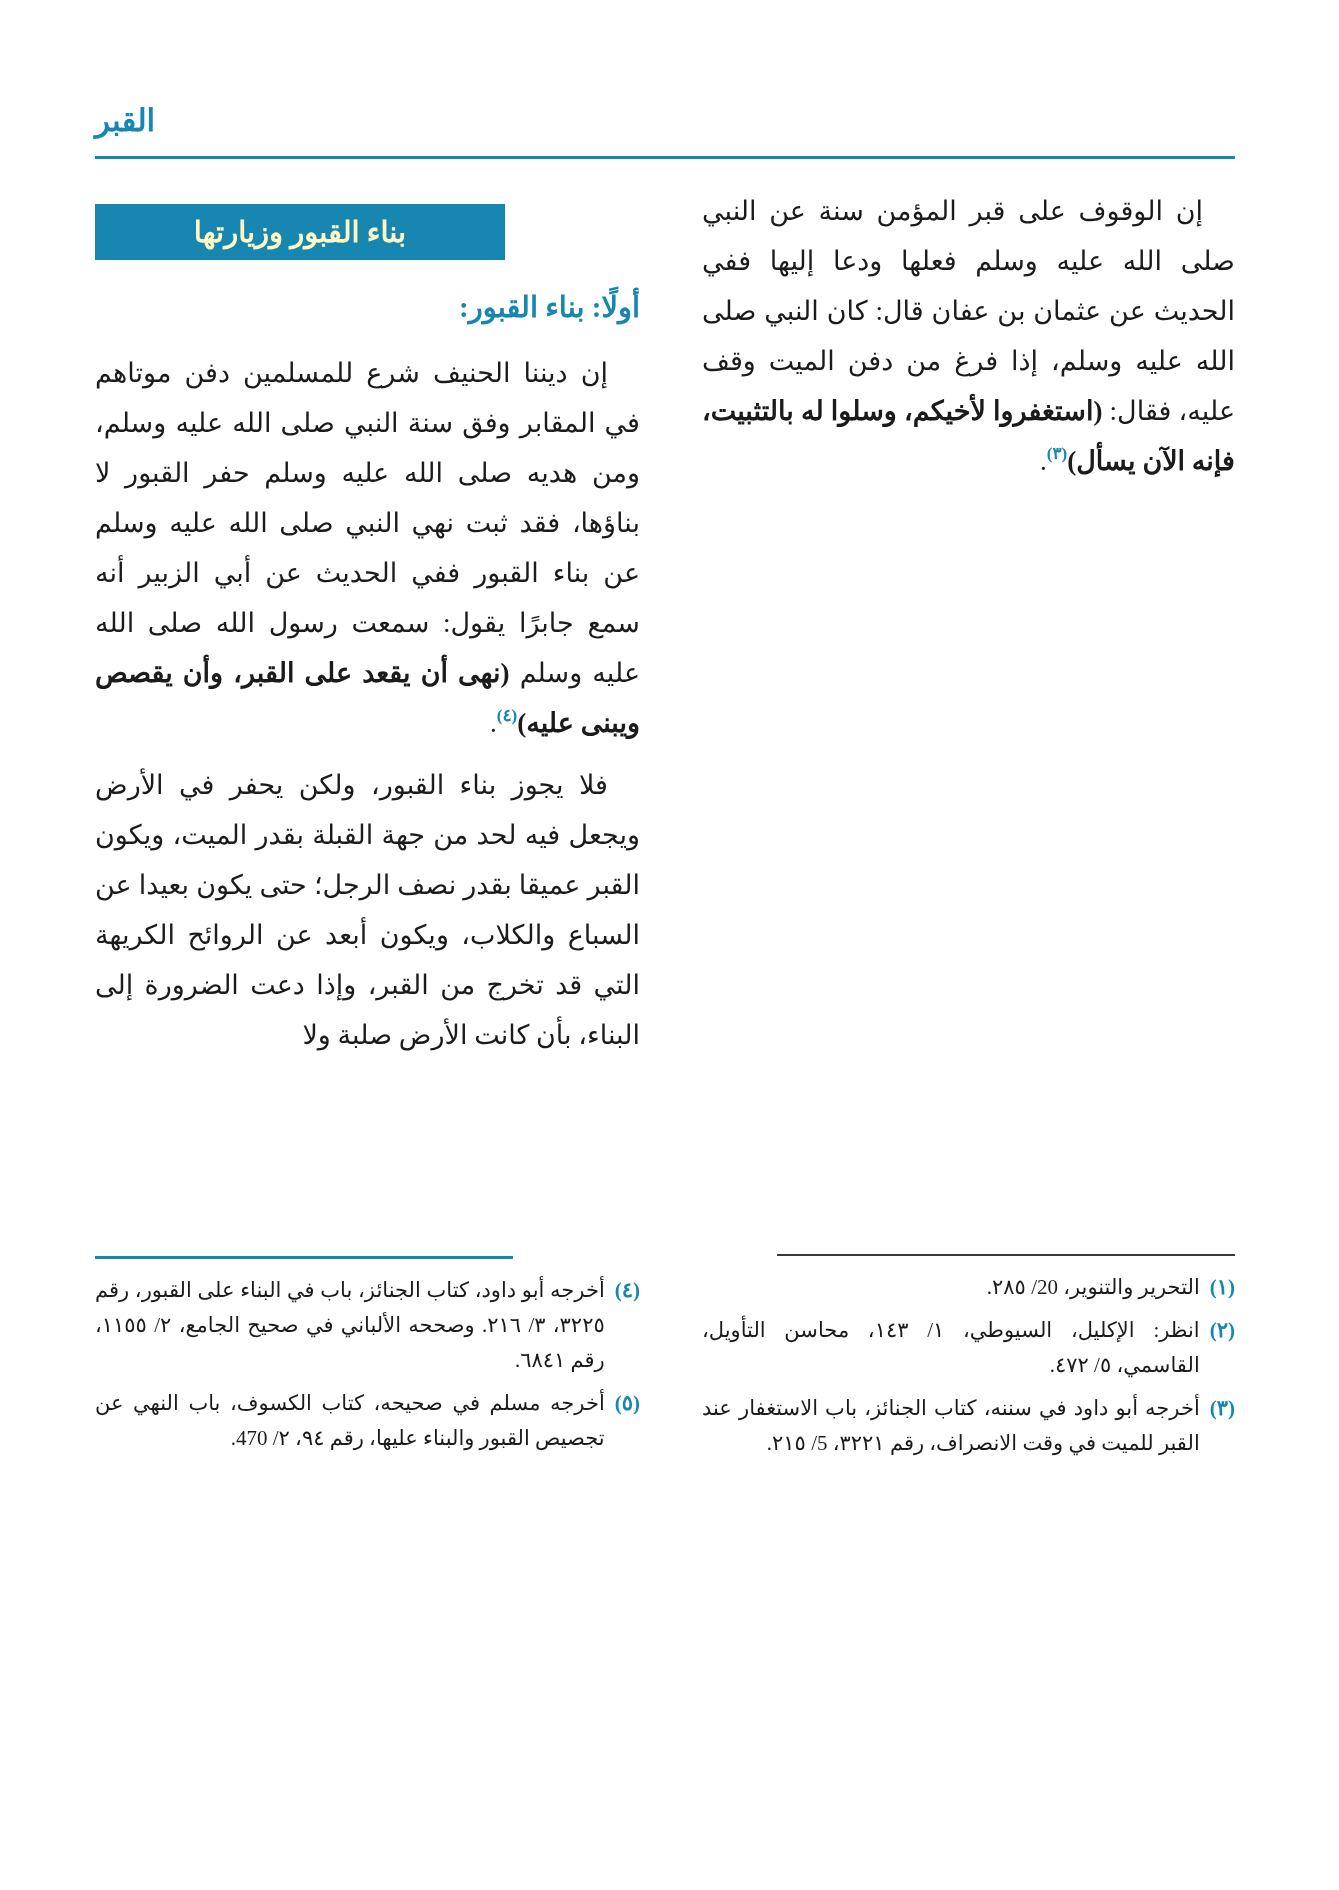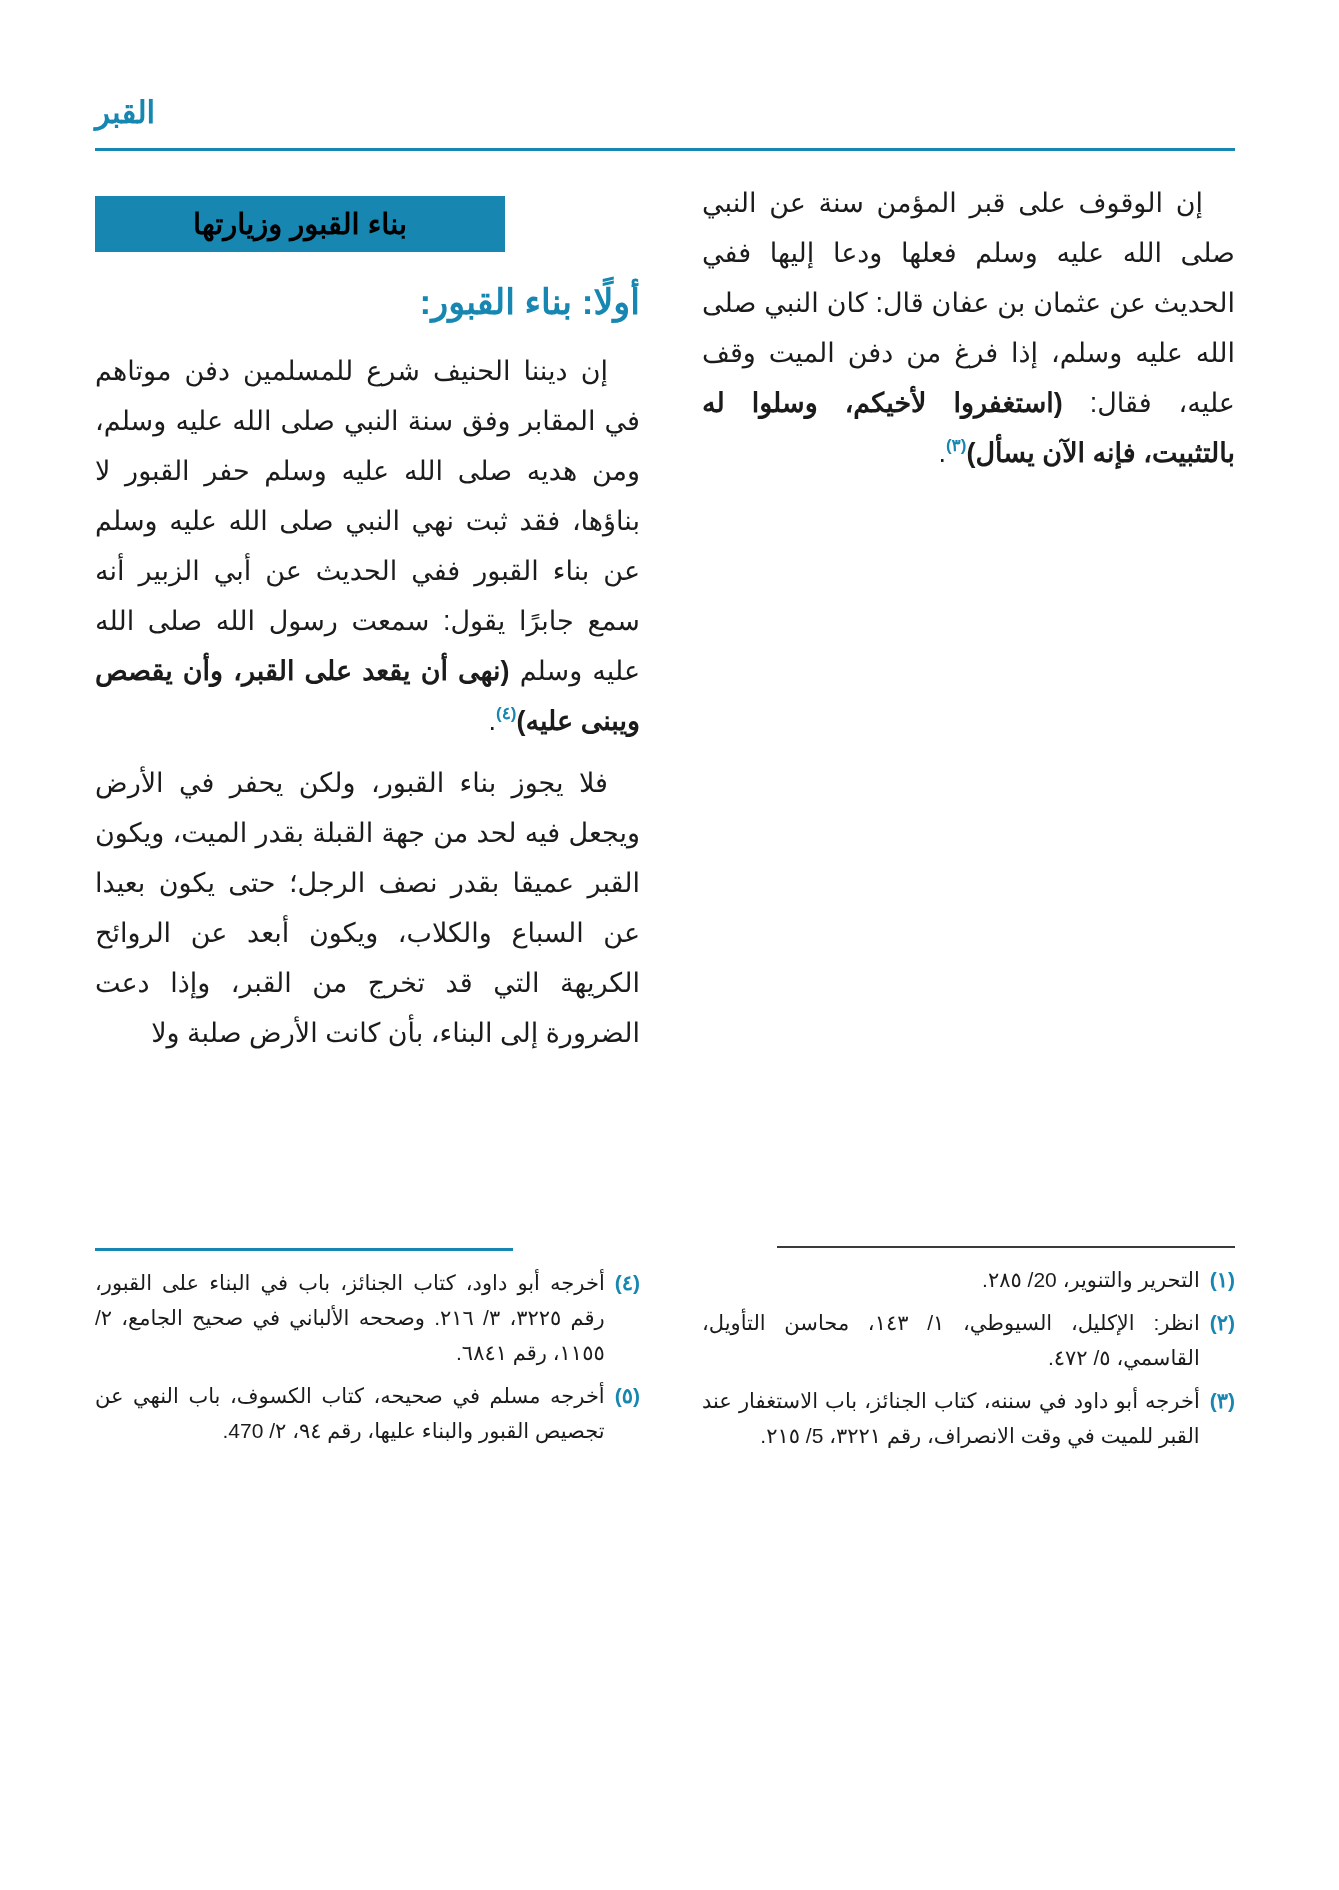--- a/index.html
+++ b/index.html
@@ -7,10 +7,10 @@
   .page {
     position:relative;
     width:1339px; height:1468px;
-    margin:0 auto;
+    margin:8px auto;
     background:#ffffff;
     direction:rtl;
-    font-family:Liberation Sans, sans-serif;
+    font-family:Liberation Serif, serif;
     color:var(--text, #1b1b1b);
     overflow:hidden;
   }

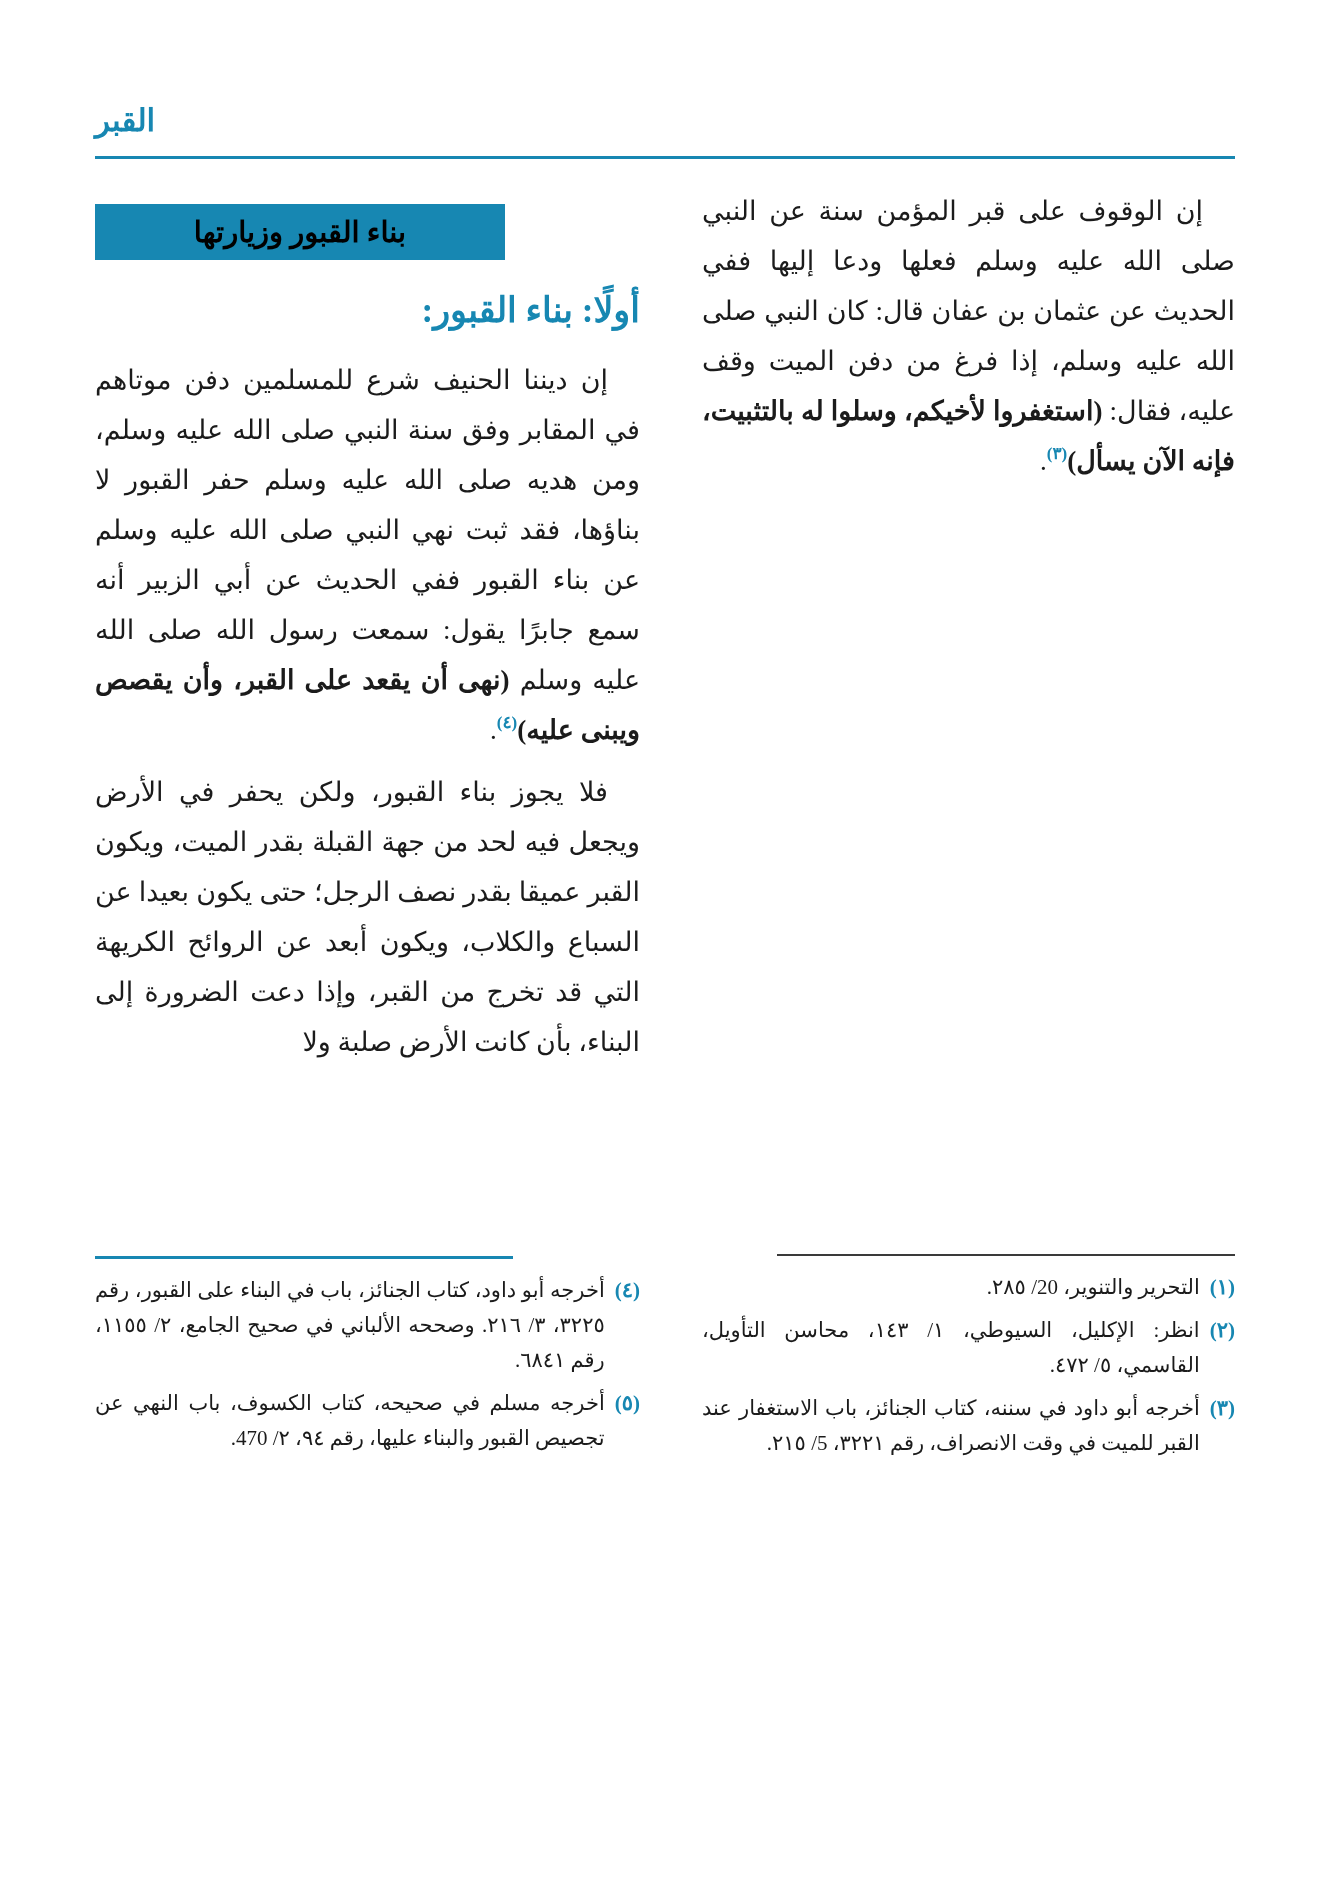--- a/index.html
+++ b/index.html
@@ -52,7 +52,7 @@
   .title-banner {
     width:410px; height:56px;
     background:var(--accent, #1787b2);
-    color:#000000;
+    color:#fef9c3;
     display:flex; align-items:center; justify-content:center;
     font-size:29px; font-weight:bold;
     margin:4px auto 30px 0; 

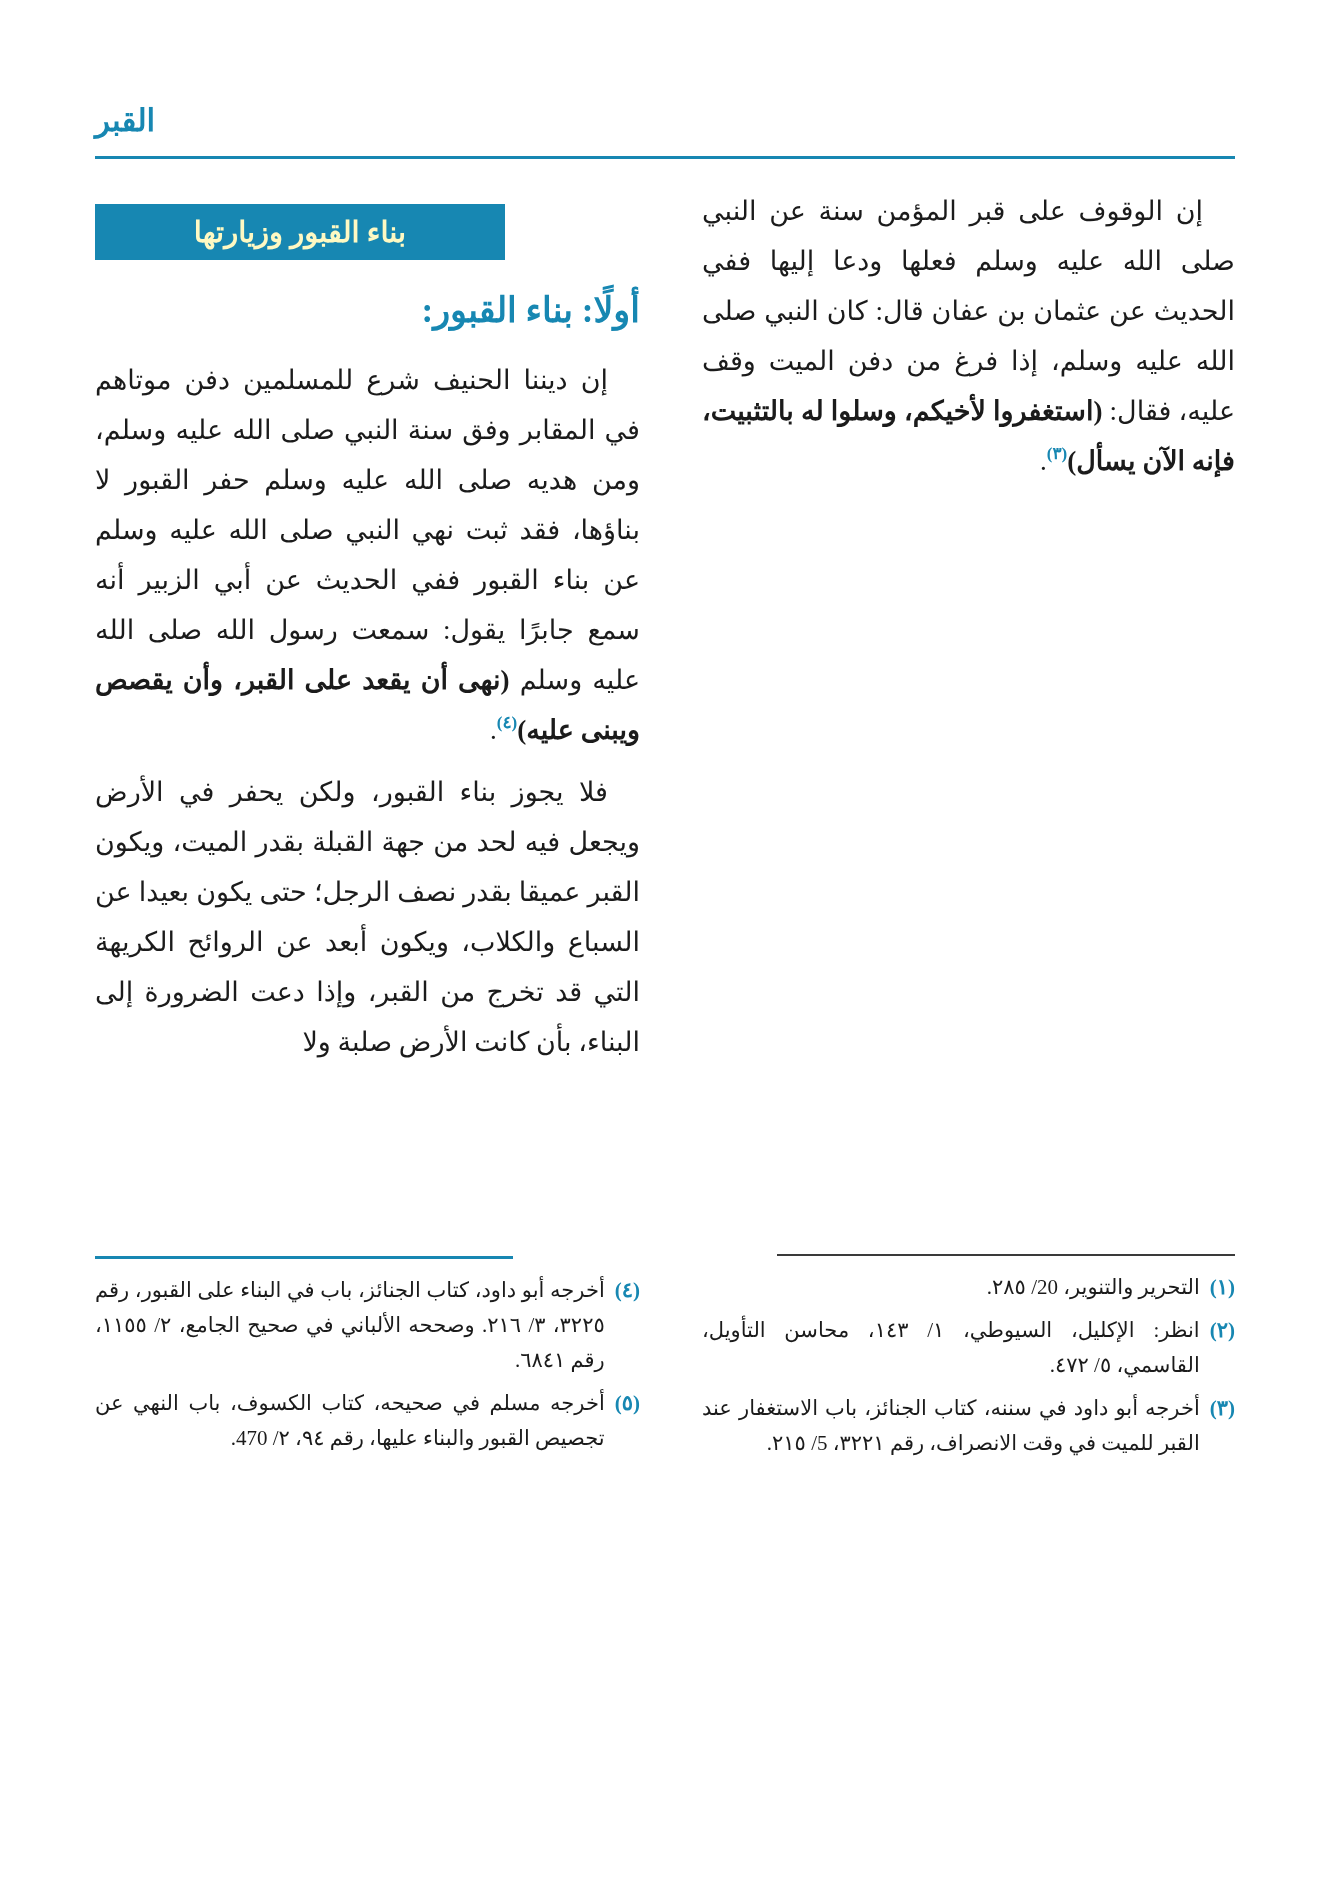--- a/index.html
+++ b/index.html
@@ -59,7 +59,7 @@
   }
   .subtitle {
     color:var(--accent, #1787b2);
-    font-size:35px; font-weight:bold;
+    font-size:29px; font-weight:bold;
     margin-bottom:24px;
   }
 

